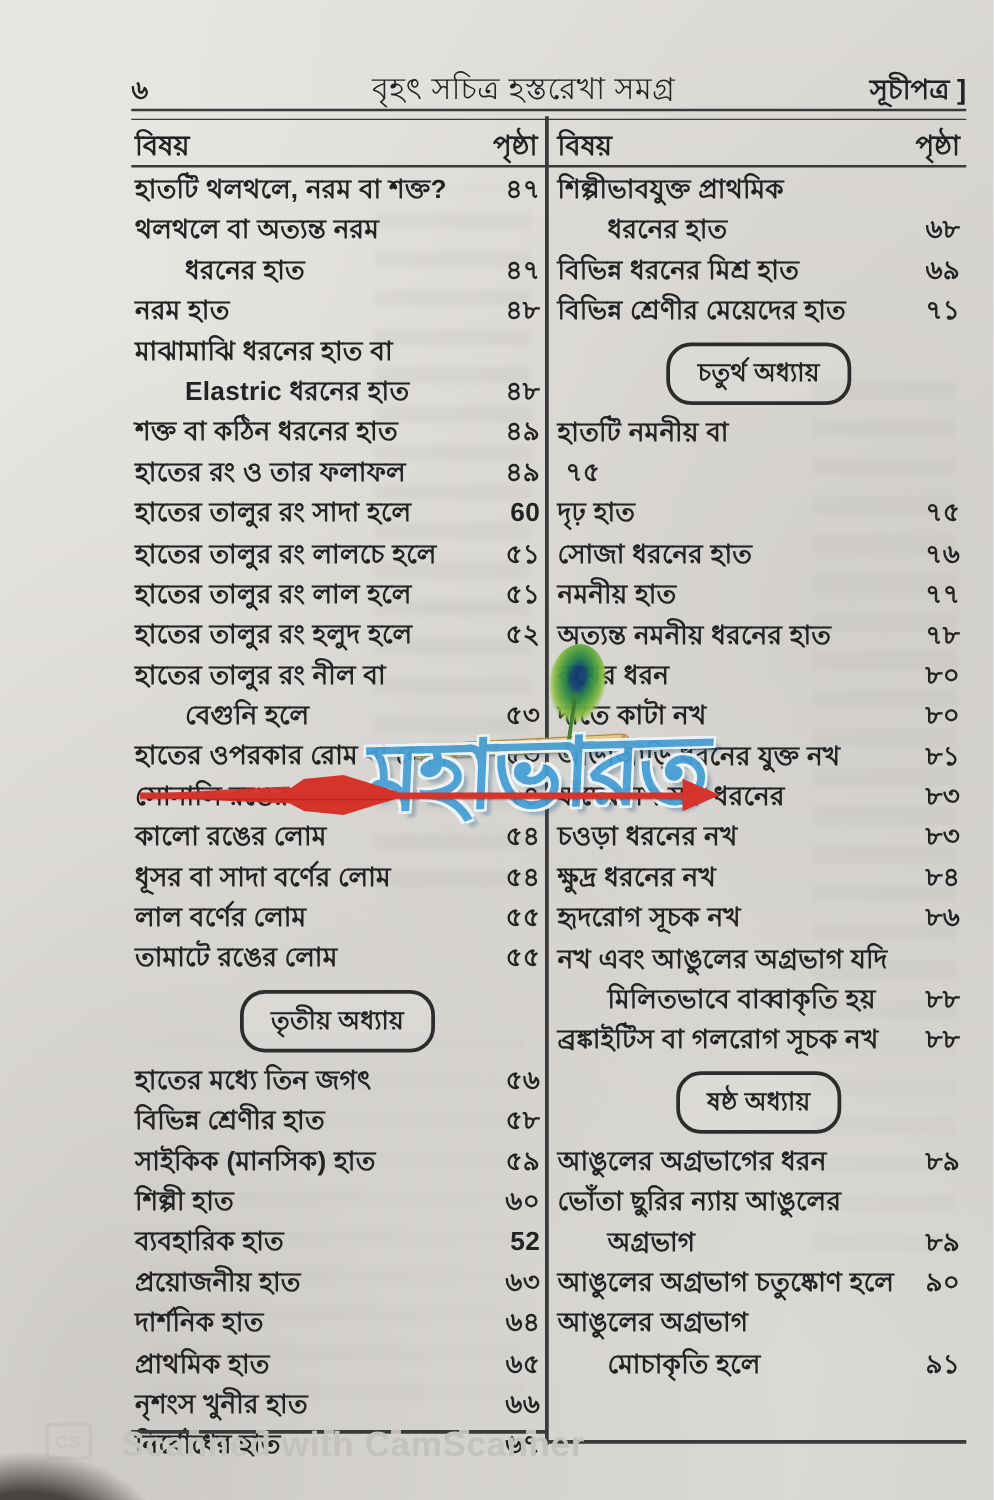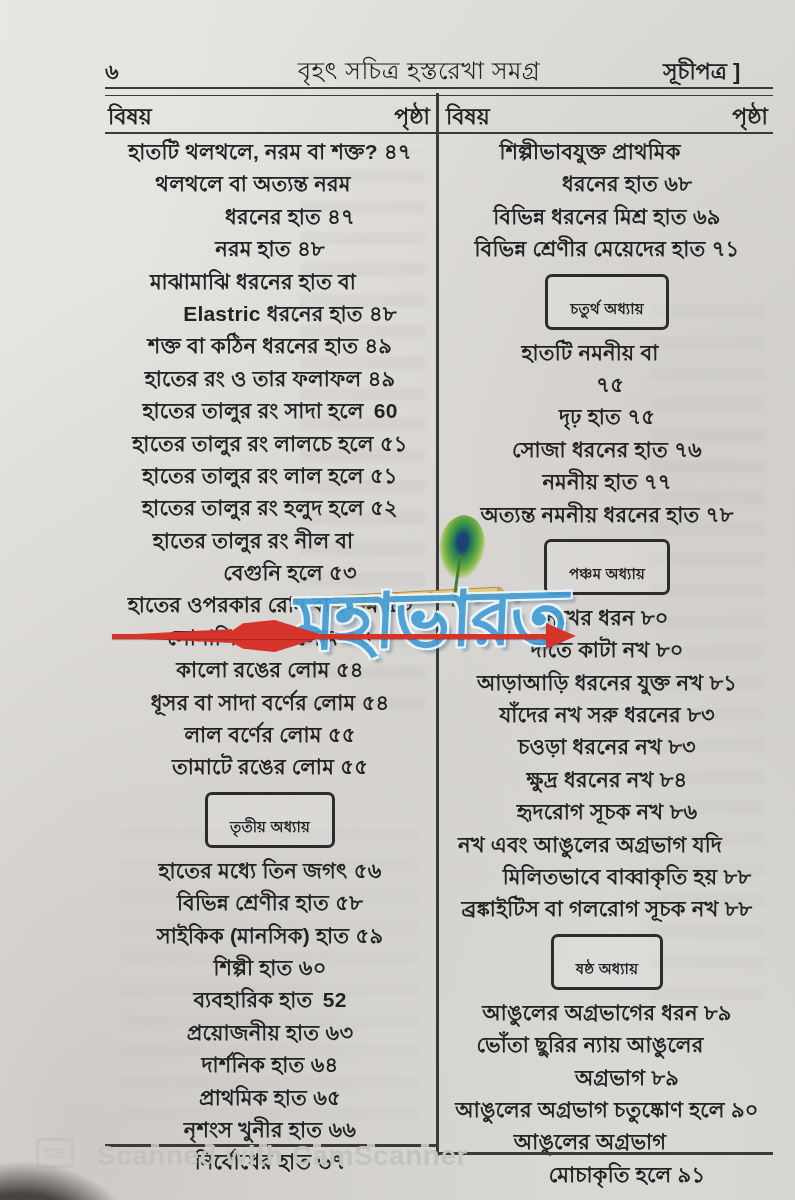--- a/index.html
+++ b/index.html
@@ -21,7 +21,7 @@
   .hdr{position:absolute; left:105px; width:668px; top:52px; display:flex; align-items:baseline;}
   .hdr .pno{font-size:21px; font-weight:bold; width:70px;}
   .hdr .ttl{flex:1; text-align:center; font-size:24px; font-weight:normal; letter-spacing:.5px;}
-  .hdr .cor{width:110px; font-size:22px; font-weight:bold;}
+  .hdr .cor{width:110px; text-align:right; font-size:22px; font-weight:bold;}
   .rule-double{position:absolute; left:105px; width:668px; top:87px; height:6px;
     border-top:2.5px solid #3a3a3a; border-bottom:1.8px solid #3a3a3a;}
   .colhead{position:absolute; top:99px; height:31px; display:flex; justify-content:space-between;

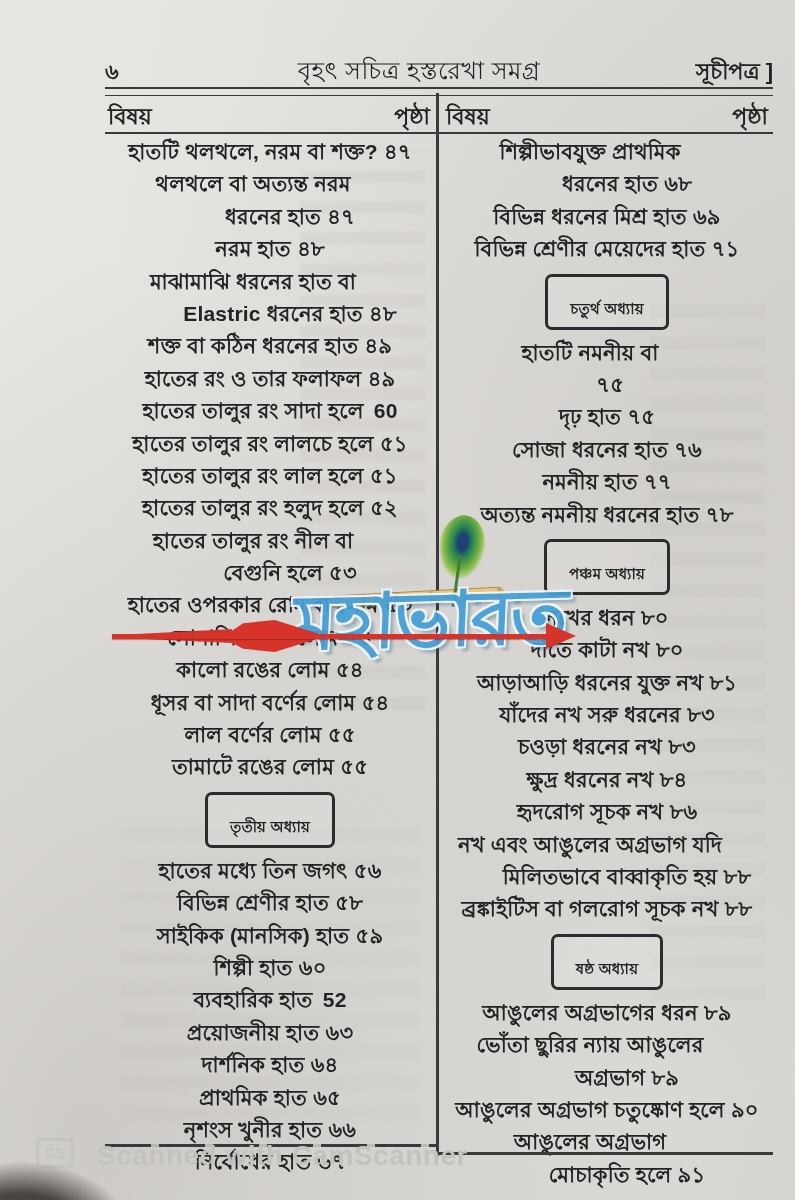--- a/index.html
+++ b/index.html
@@ -40,7 +40,7 @@
   .toccol{position:absolute; top:137px; font-size:21px; font-weight:bold; letter-spacing:.2px;}
   .toccol.left{left:108px; width:324px;}
   .toccol.right{left:446px; width:322px;}
-  .trow{display:flex; justify-content:center; align-items:baseline; height:32.4px; line-height:30px;}
+  .trow{display:flex; justify-content:space-between; align-items:baseline; height:32.4px; line-height:30px;}
   .trow .t{white-space:nowrap;}
   .trow .t.ind{padding-left:40px;}
   .trow .pg{min-width:34px; text-align:right;}

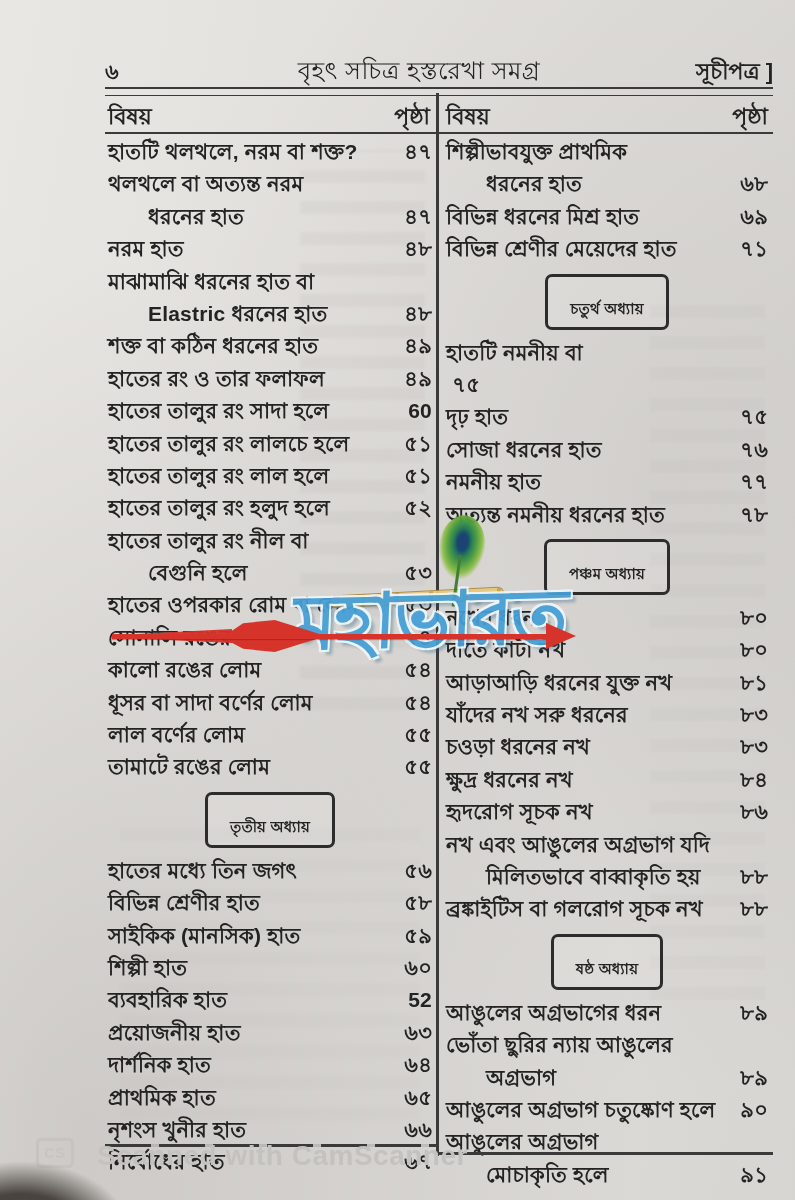--- a/index.html
+++ b/index.html
@@ -44,8 +44,8 @@
   .trow .t{white-space:nowrap;}
   .trow .t.ind{padding-left:40px;}
   .trow .pg{min-width:34px; text-align:right;}
-  .chapter-box{width:fit-content; margin:7px auto 8px; border:3px solid #2c2c2c; border-radius:7px;
-    padding:20px 22px 5px; font-size:15px; font-weight:bold; background:rgba(255,255,255,.12);}
+  .chapter-box{width:fit-content; margin:7px auto 8px; border:3px solid #2c2c2c; border-radius:20px;
+    padding:6px 22px 5px; font-size:20px; font-weight:bold; background:rgba(255,255,255,.12);}
 
   
   .wm{position:absolute; left:0; top:0; width:795px; height:1200px; pointer-events:none;}

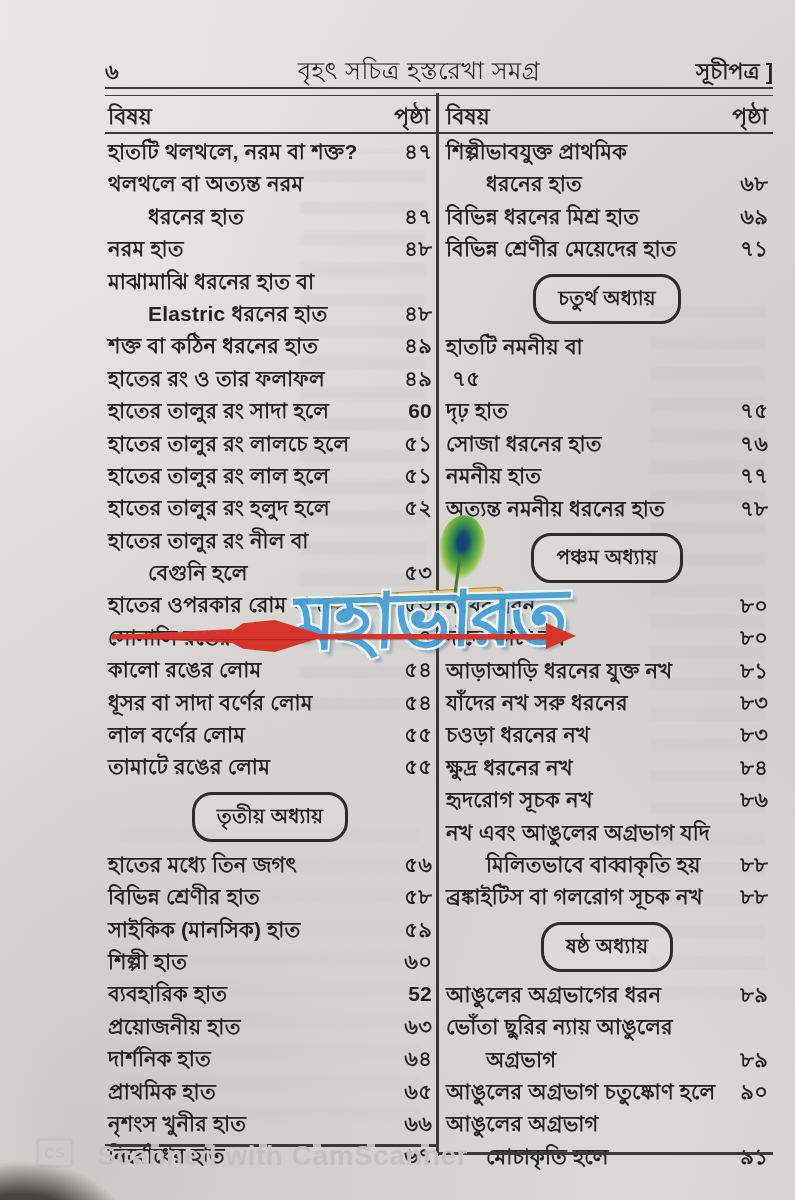--- a/index.html
+++ b/index.html
@@ -268,7 +268,6 @@
         <span class="t">অত্যন্ত নমনীয় ধরনের হাত</span>
         <span class="pg">৭৮</span>
       </div>
-      <div class="chapter-box">পঞ্চম অধ্যায়</div>
       <div class="trow">
         <span class="t">নখের ধরন</span>
         <span class="pg">৮০</span>

